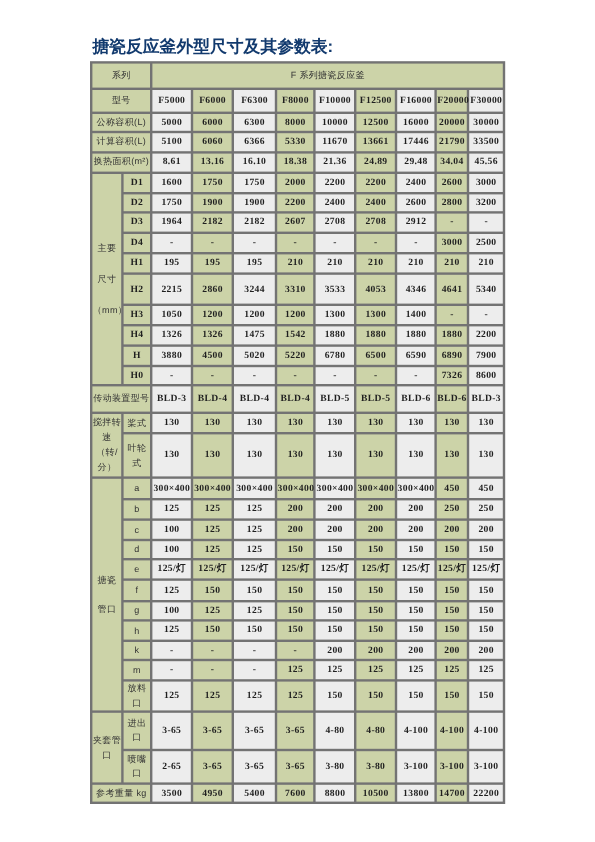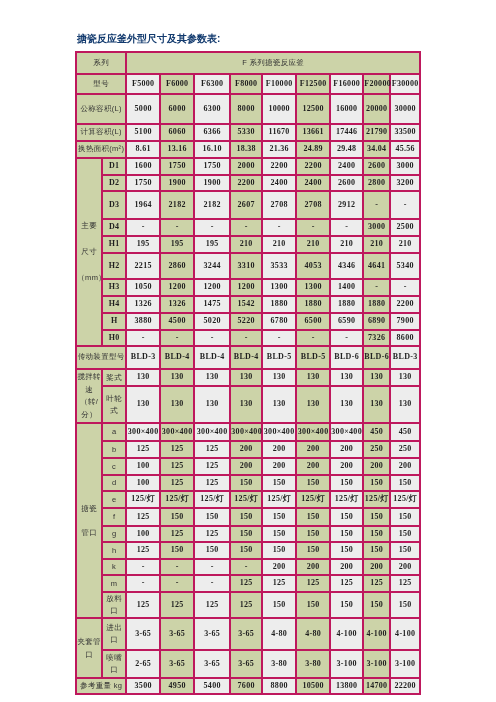--- a/index.html
+++ b/index.html
@@ -9,7 +9,7 @@
        -webkit-font-smoothing:antialiased;}
   #page-title{
     position:absolute; left:77px; top:32px;
-    font-size:10px; font-weight:bold; color:#123a6e;
+    font-size:14px; font-weight:bold; color:#123a6e;
     line-height:13px; white-space:nowrap;
   }
   #spec-table{

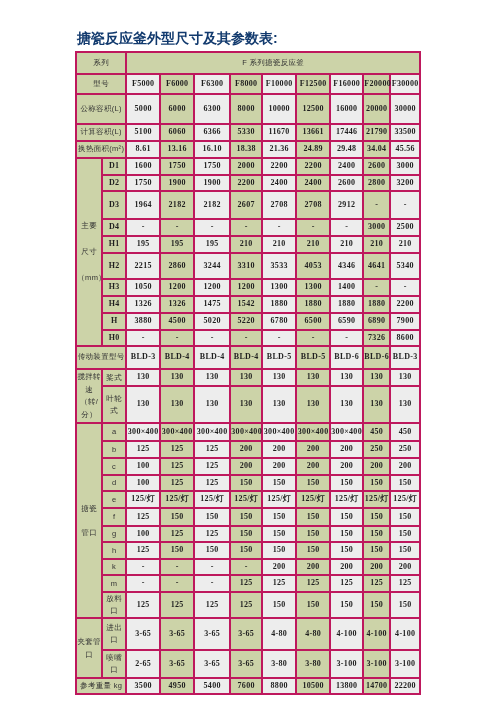--- a/index.html
+++ b/index.html
@@ -15,7 +15,7 @@
   #spec-table{
     position:absolute; left:75px; top:51px;
     border-collapse:separate; border-spacing:2px;
-    background:#be185d; table-layout:fixed; width:344px;
+    background:#737373; table-layout:fixed; width:344px;
   }
   #spec-table td{
     padding:0; margin:0; text-align:center; vertical-align:middle;

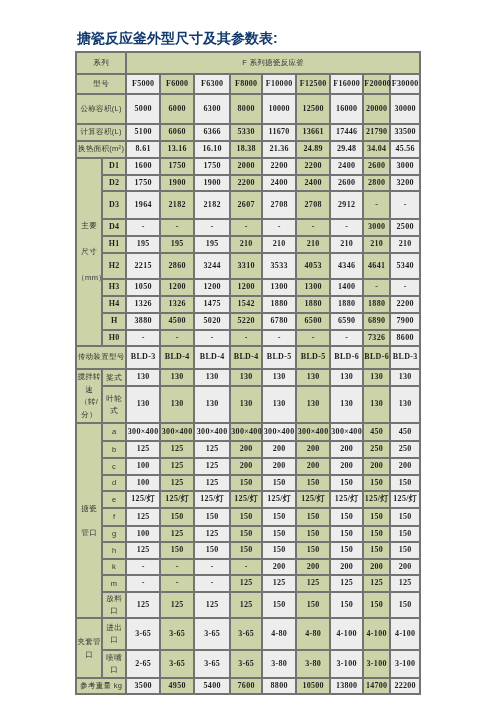--- a/index.html
+++ b/index.html
@@ -71,7 +71,7 @@
 <td class="g" data-name="model-header">F20000</td>
 <td class="l" data-name="model-header">F30000</td>
 </tr>
-<tr data-name="table-row" style="height:28px">
+<tr data-name="table-row" style="height:14px">
 <td class="g cjk" colspan="2" data-name="row-label">公称容积(L)</td>
 <td class="l" data-name="table-cell">5000</td>
 <td class="g" data-name="table-cell">6000</td>

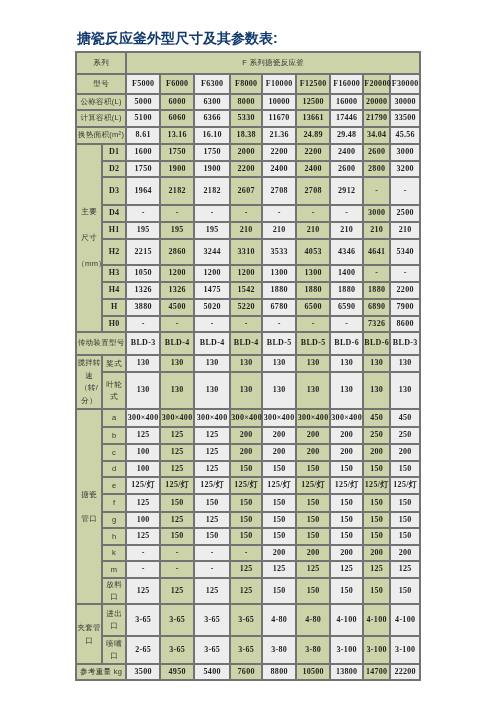--- a/index.html
+++ b/index.html
@@ -136,7 +136,7 @@
 <td class="g" data-name="table-cell">2800</td>
 <td class="l" data-name="table-cell">3200</td>
 </tr>
-<tr data-name="table-row" style="height:26px">
+<tr data-name="table-row" style="height:15px">
 <td class="g" data-name="row-label">D3</td>
 <td class="l" data-name="table-cell">1964</td>
 <td class="g" data-name="table-cell">2182</td>

